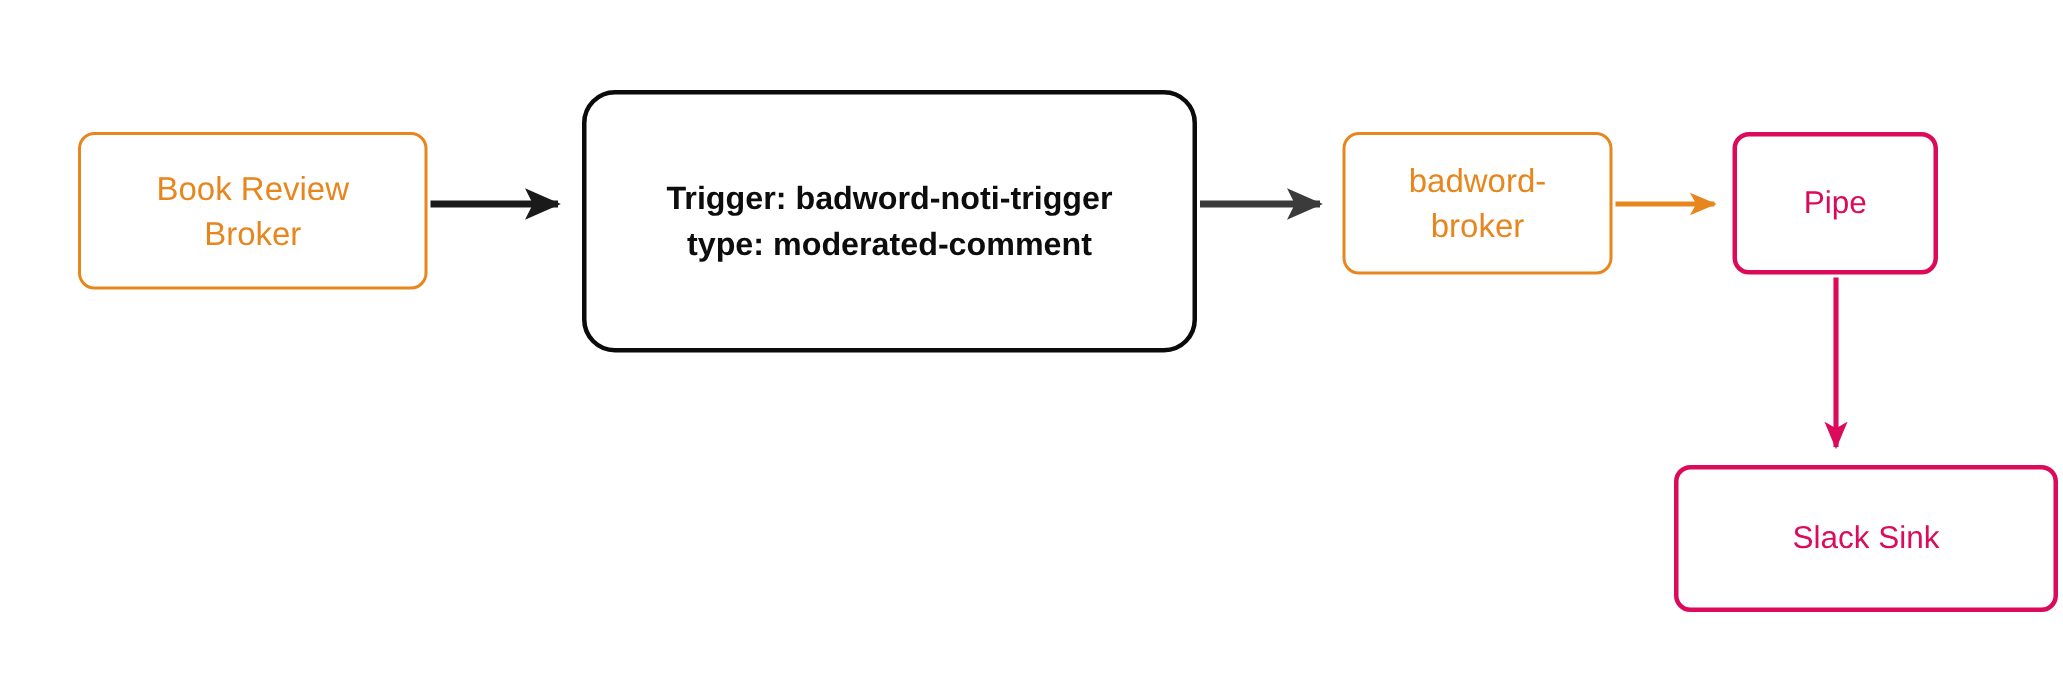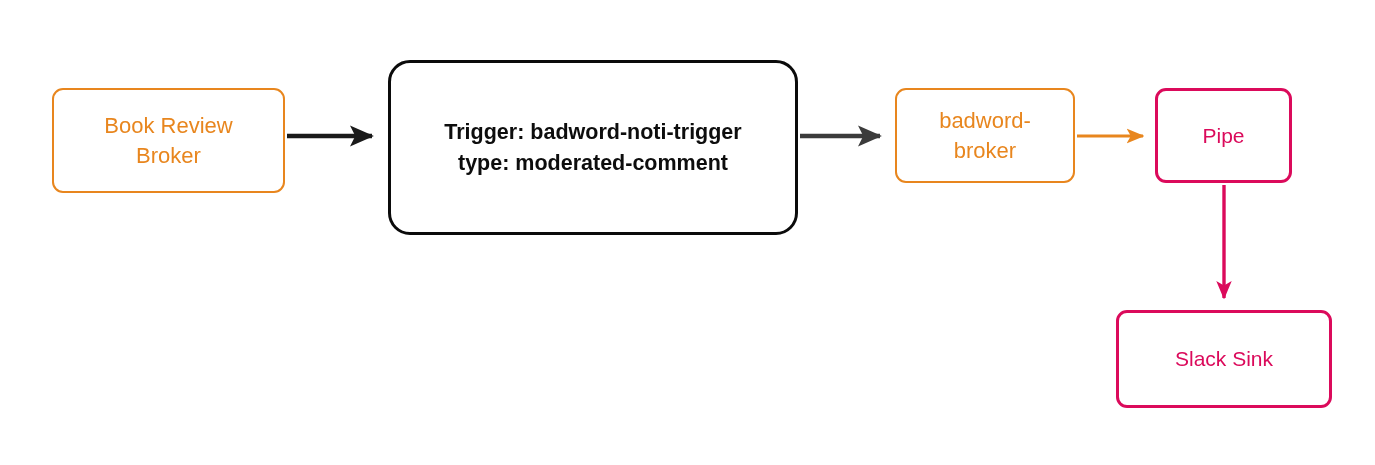--- a/index.html
+++ b/index.html
@@ -84,7 +84,7 @@
   #node-trigger            { left: 388px;  top: 48px;  width: 410px; height: 175px; margin-top: 12px; }
   #node-badword-broker     { left: 895px;  top: 88px;  width: 180px; height: 95px; }
   #node-pipe               { left: 1155px; top: 88px;  width: 137px; height: 95px; }
-  #node-slack-sink         { left: 1116px; top: 310px; width: 216px; height: 98px; }
+  #node-slack-sink         { left: 1116px; top: 310px; width: 256px; height: 98px; }
 </style>
 </head>
 <body>

